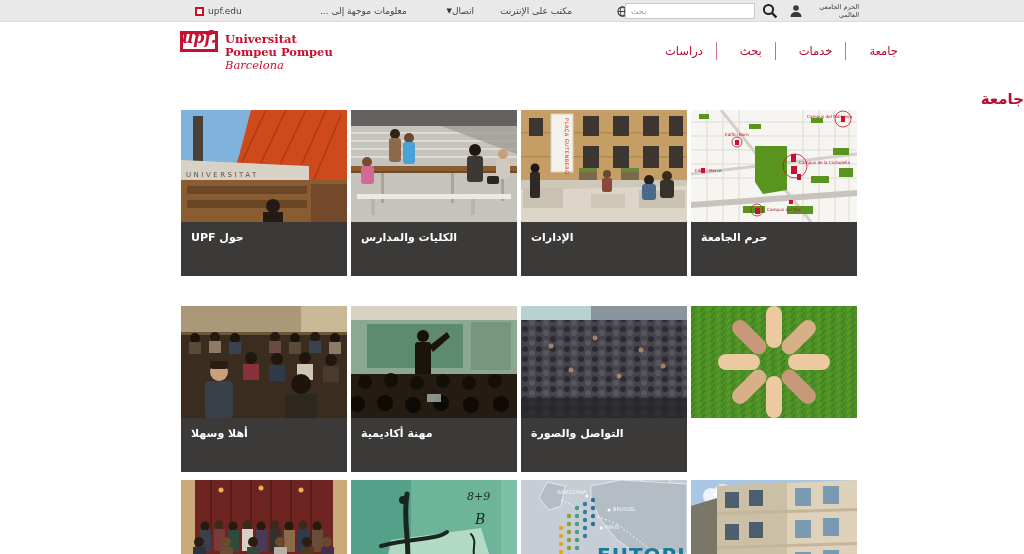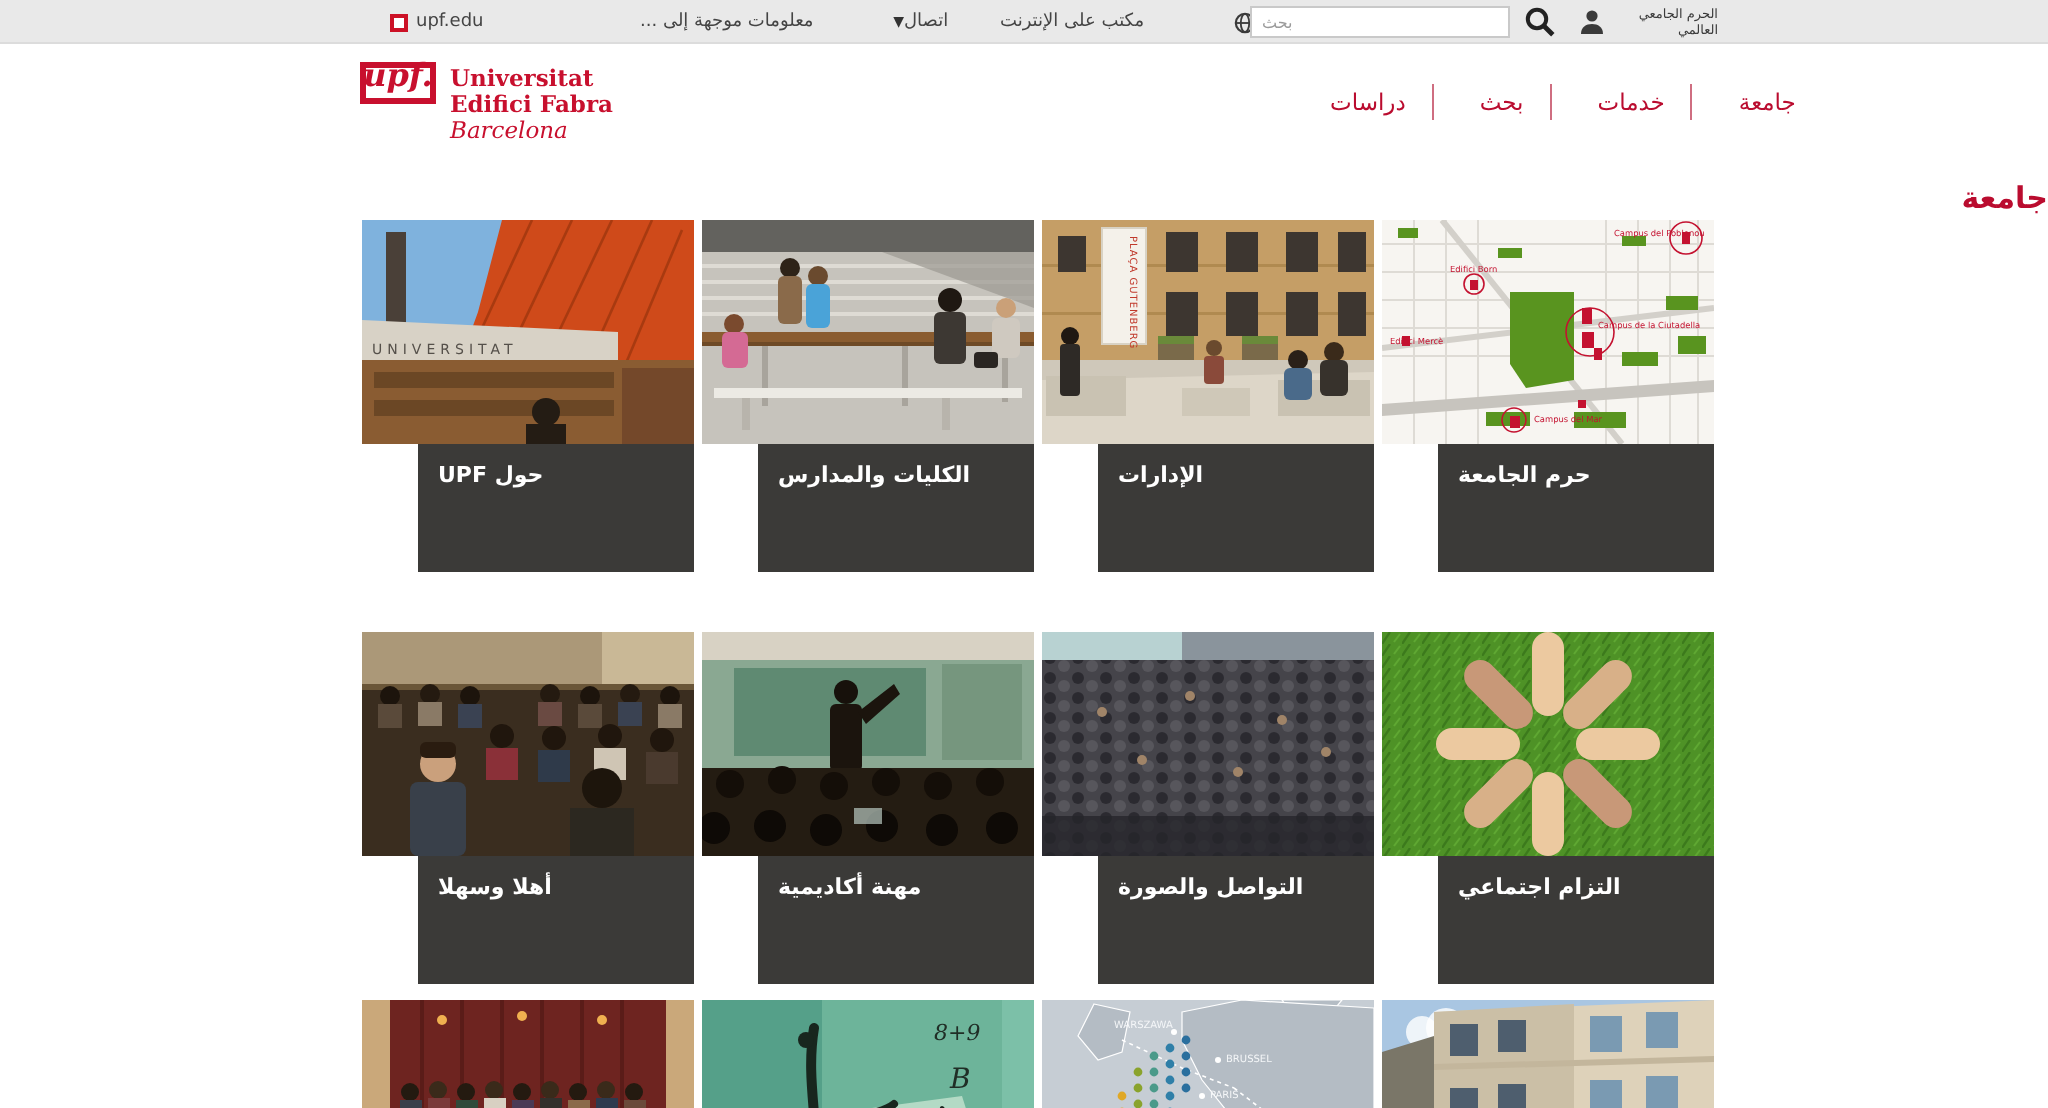--- a/index.html
+++ b/index.html
@@ -94,7 +94,7 @@
     <div class="logo-mark">upf.</div>
     <div class="logo-text">
       <div>Universitat</div>
-      <div>Edifici Fabra</div>
+      <div>Pompeu Pompeu</div>
       <div class="it">Barcelona</div>
     </div>
   </div>

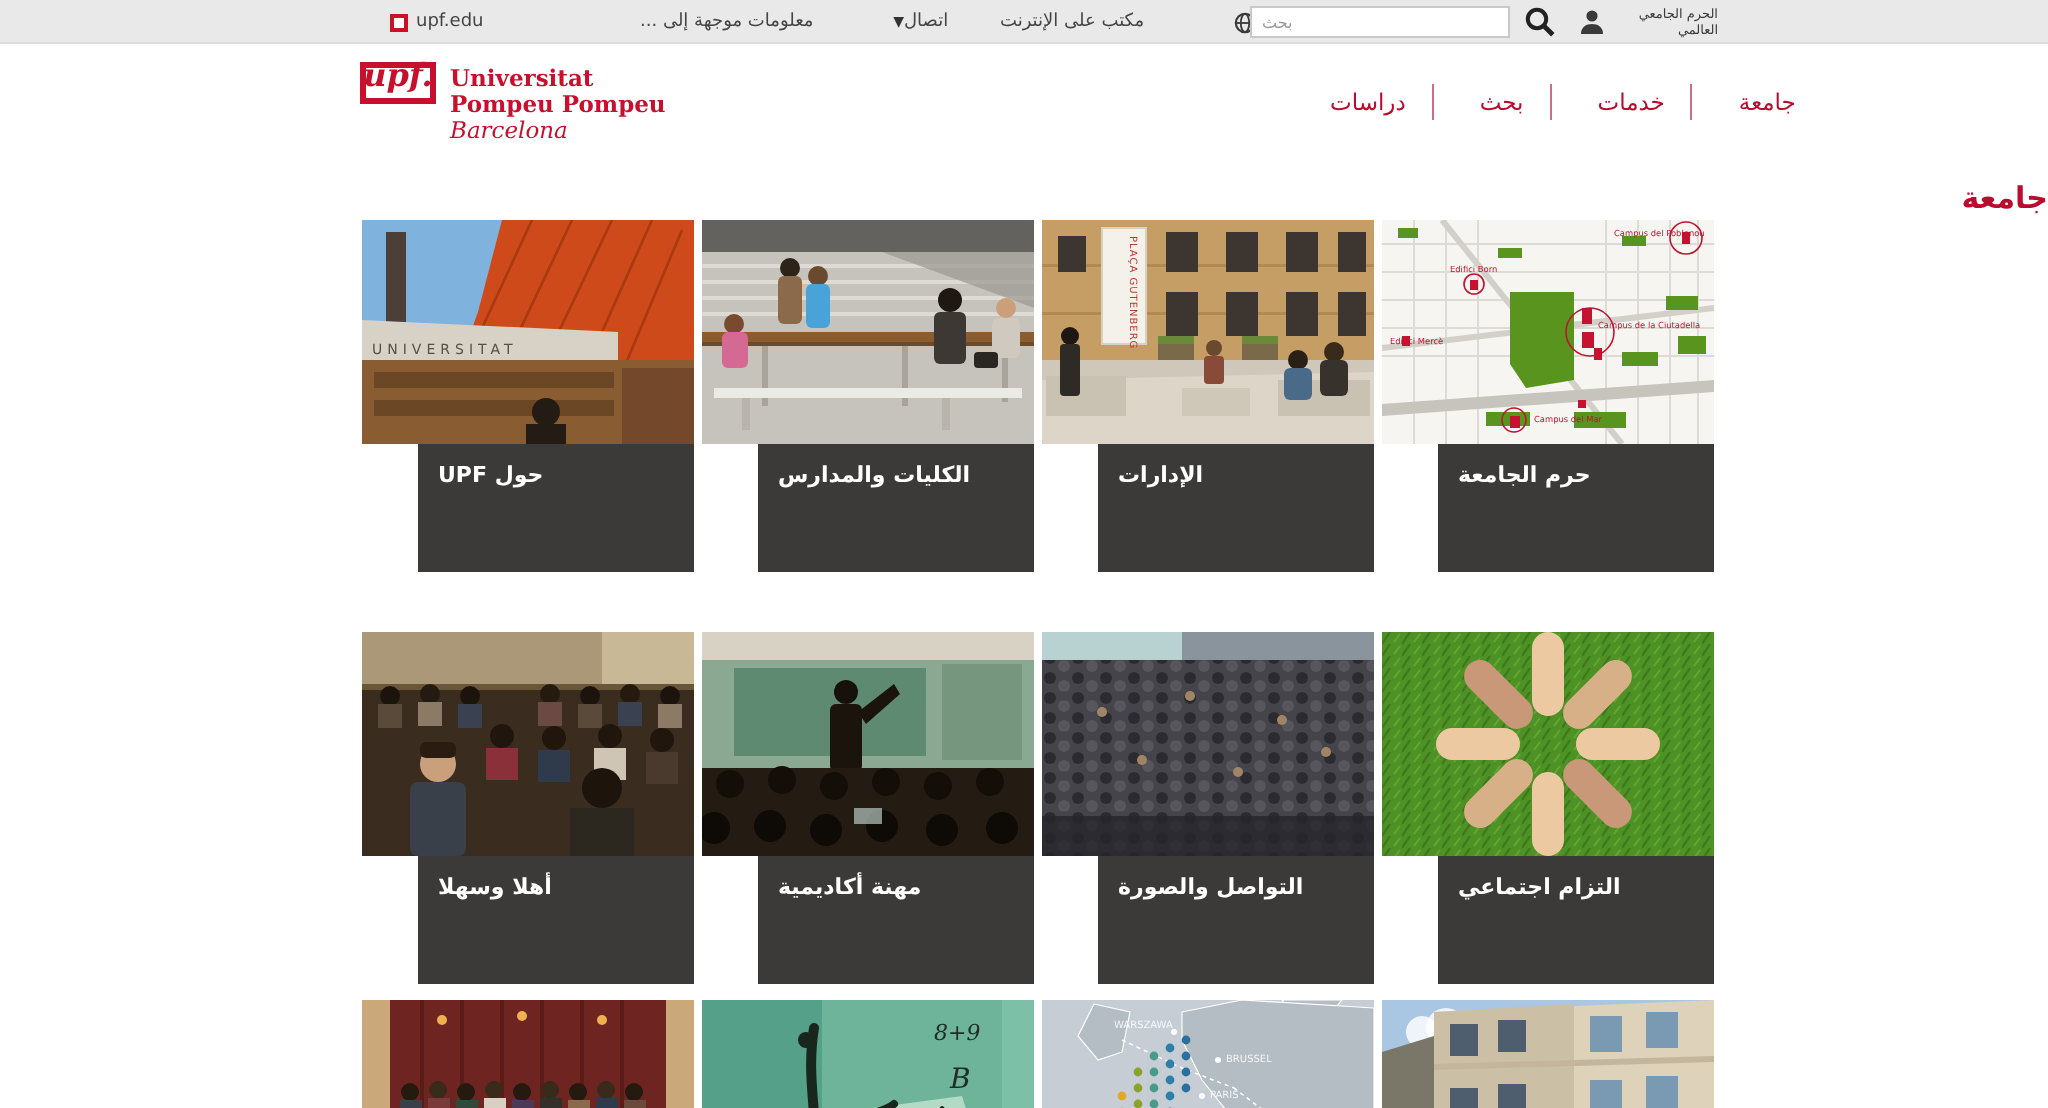--- a/index.html
+++ b/index.html
@@ -44,8 +44,8 @@
   .card { background:#fff; cursor:pointer; }
   .card-img { width:166px; height:112px; position:relative; overflow:hidden; background:#888; }
   .card-img svg { display:block; }
-  .card-cap { height:64px; background:#3b3a38; color:#fff; font-size:11px; font-weight:bold;
-              padding:9px 10px; direction:rtl; text-align:left;margin-left:28px; }
+  .card-cap { height:54px; background:#3b3a38; color:#fff; font-size:11px; font-weight:bold;
+              padding:9px 10px; direction:rtl; text-align:left; }
 </style>
 </head>
 <body>

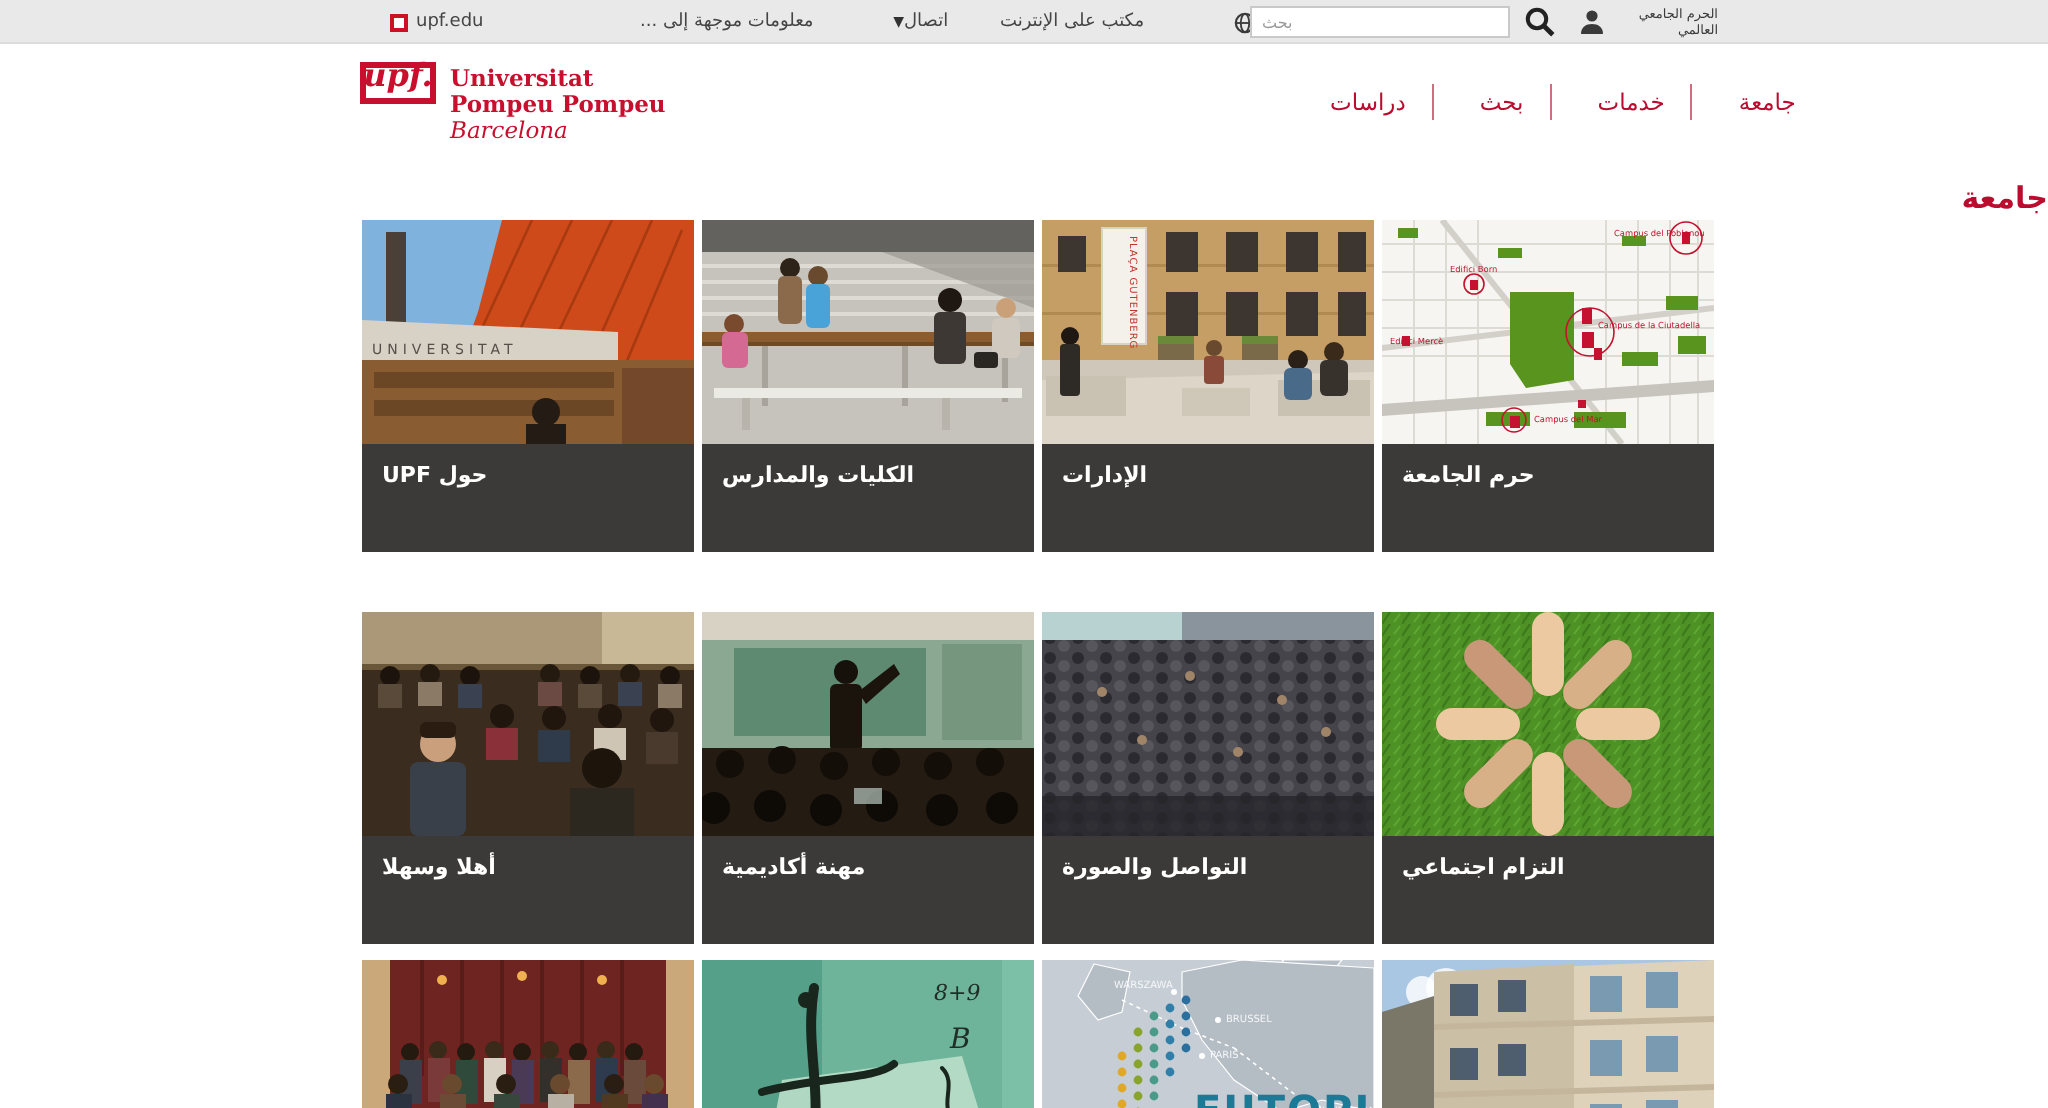--- a/index.html
+++ b/index.html
@@ -423,7 +423,6 @@
           </g>
         </svg>
       </div>
-      <div class="card-cap">التزام اجتماعي</div>
     </div>
   </div>
 

